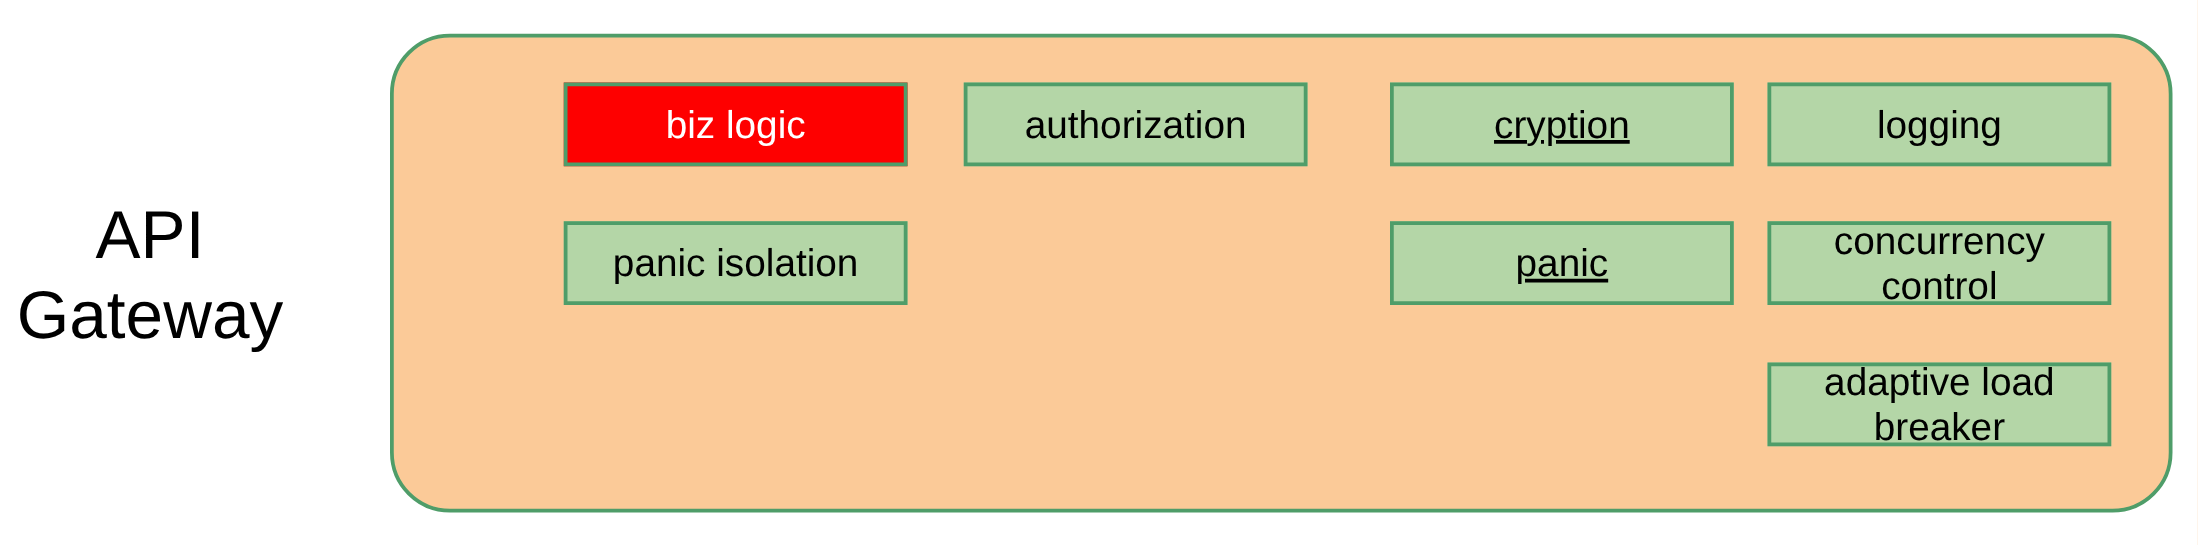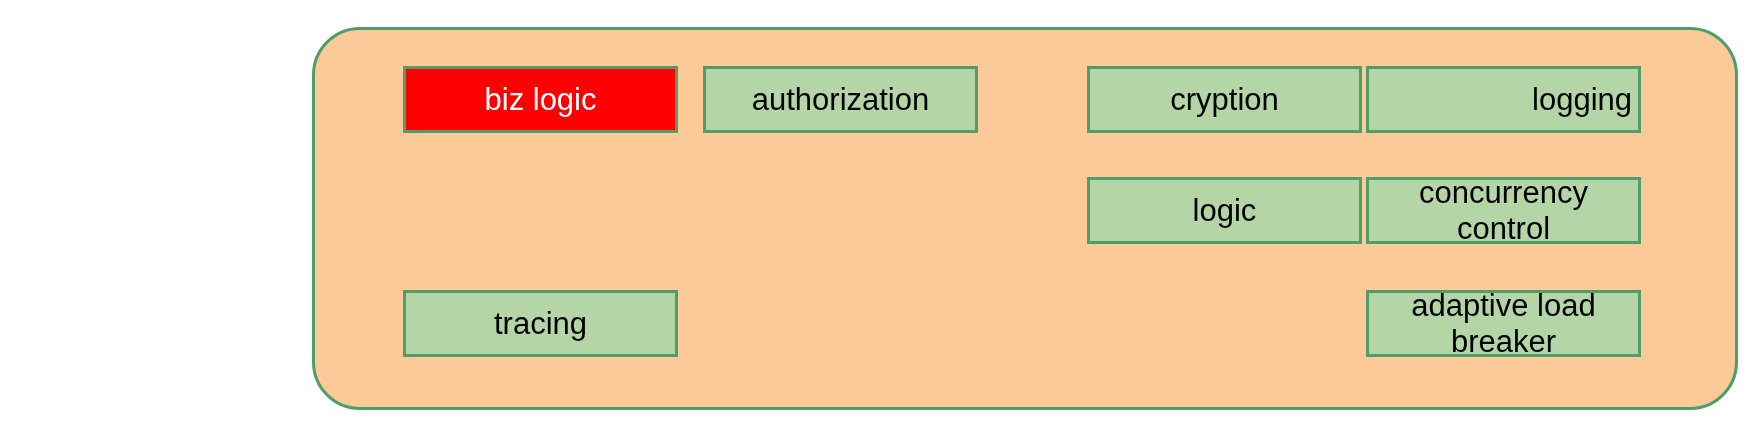--- a/index.html
+++ b/index.html
@@ -52,6 +52,7 @@
     padding: 0 6px;
     box-sizing: border-box;
     width: 275px;
+    margin-left: 48px;
   }
   .module.highlight {
     background: var(--highlight-fill, #fe0000);

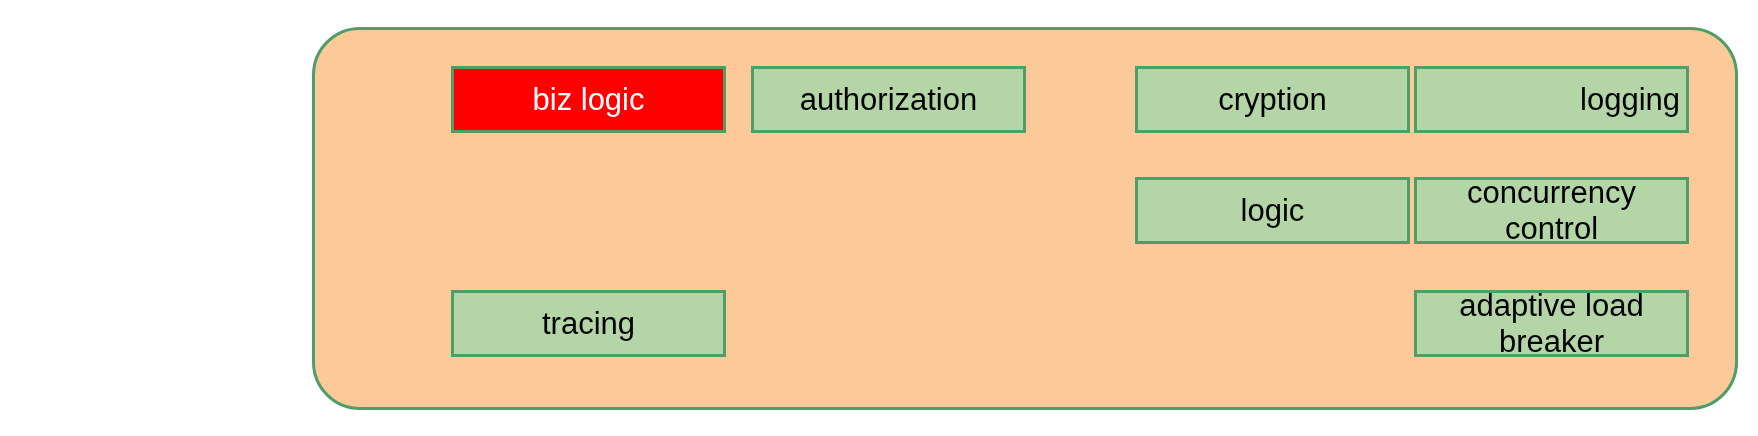--- a/index.html
+++ b/index.html
@@ -59,7 +59,7 @@
     color: var(--highlight-text, #ffffff);
   }
   .c1 { left: 88px; }
-  .c2 { left: 388px; }
+  .c2 { left: 408px; }
   .c3 { left: 772px; }
   .c4 { left: 1051px; justify-content: flex-end; }
   .r1 { top: 36px; }

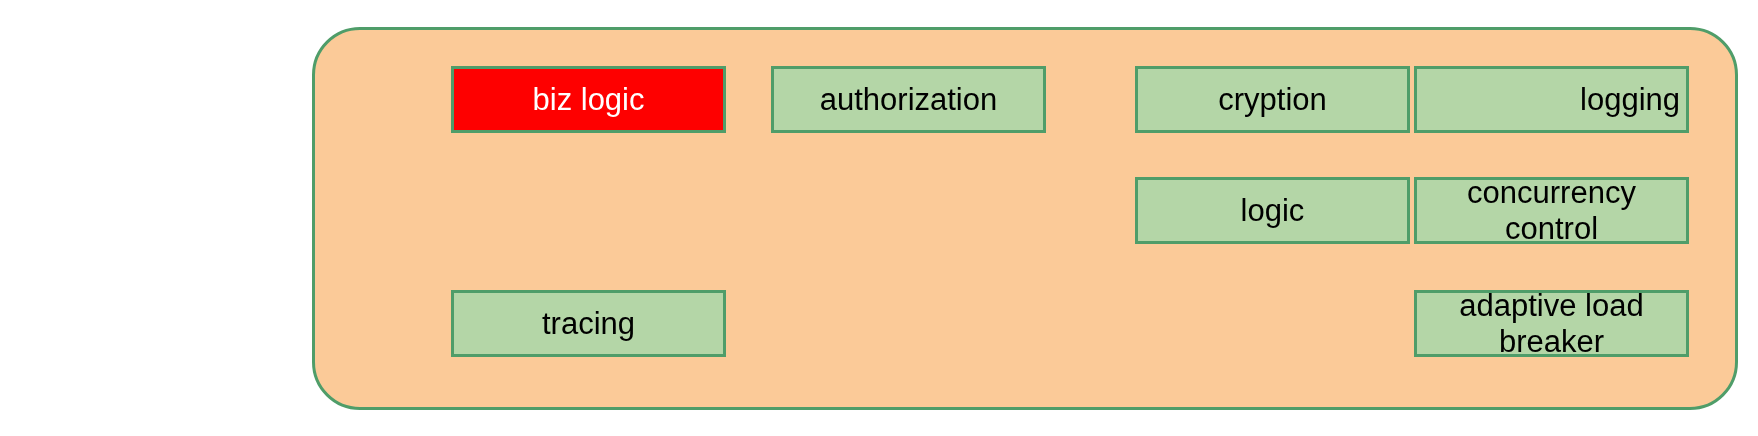--- a/index.html
+++ b/index.html
@@ -60,7 +60,7 @@
   }
   .c1 { left: 88px; }
   .c2 { left: 408px; }
-  .c3 { left: 772px; }
+  .c3 { left: 749px; text-decoration: underline; }
   .c4 { left: 1051px; justify-content: flex-end; }
   .r1 { top: 36px; }
   .r2 { top: 147px; }

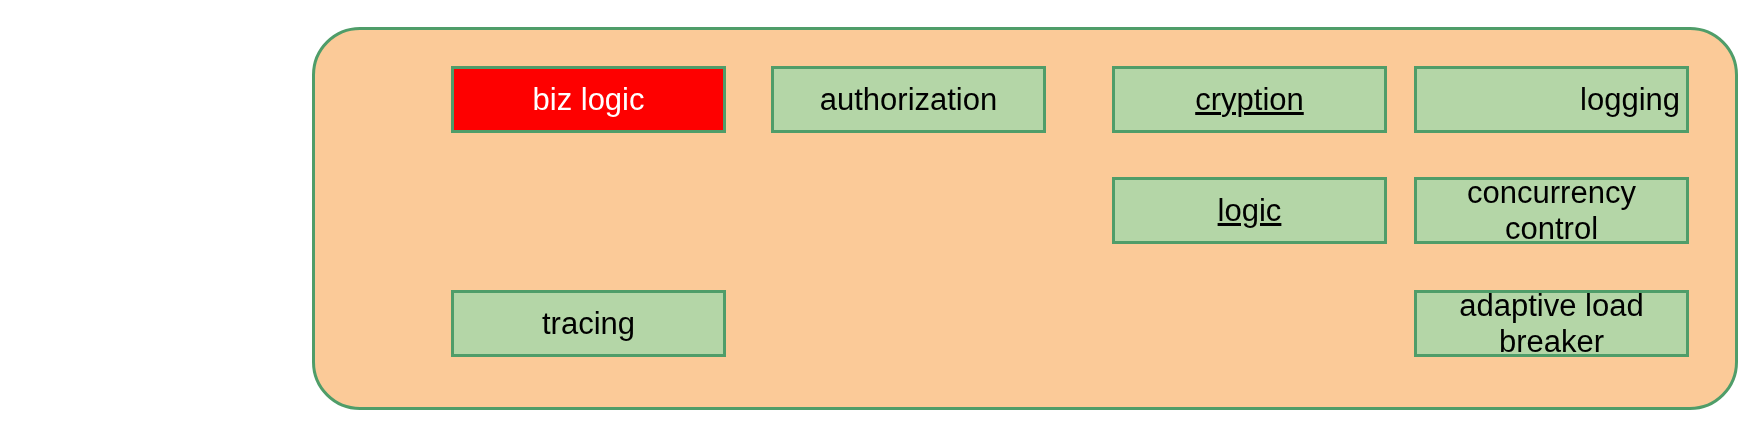--- a/index.html
+++ b/index.html
@@ -61,7 +61,7 @@
   .c1 { left: 88px; }
   .c2 { left: 408px; }
   .c3 { left: 749px; text-decoration: underline; }
-  .c4 { left: 1051px; justify-content: flex-end; }
+  .c4 { left: 1051px; }
   .r1 { top: 36px; }
   .r2 { top: 147px; }
   .r3 { top: 260px; }

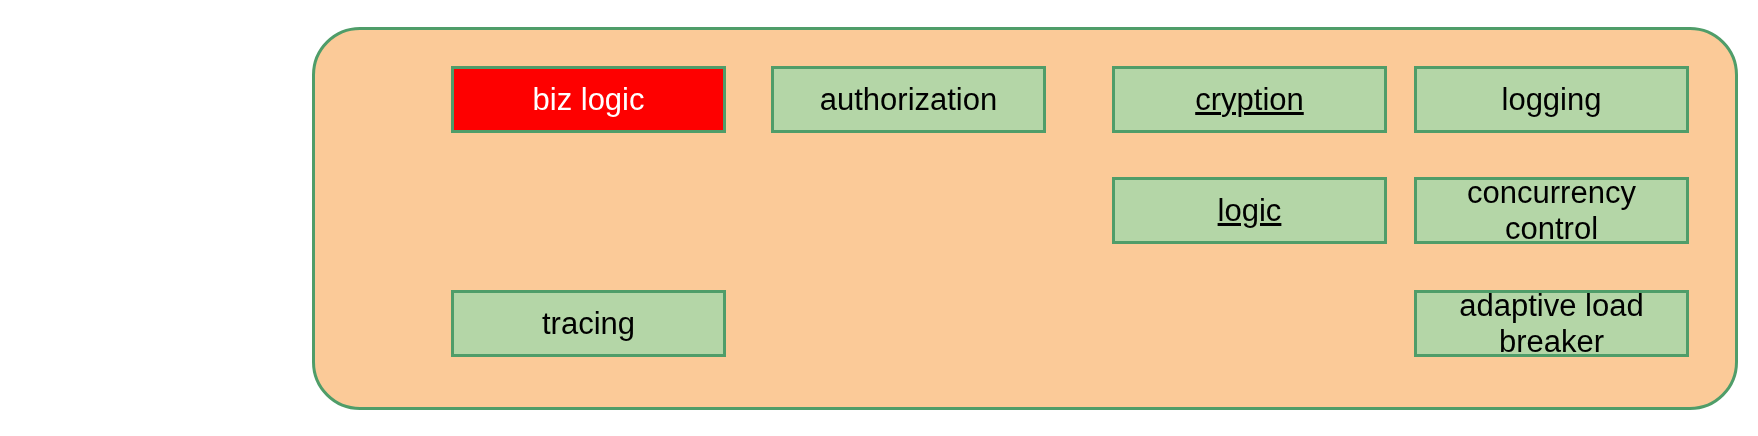--- a/index.html
+++ b/index.html
@@ -71,6 +71,7 @@
 
 <div class="stage">
 
+  <div class="gw-title">API Gateway</div>
 
   <div class="gw-container">
 

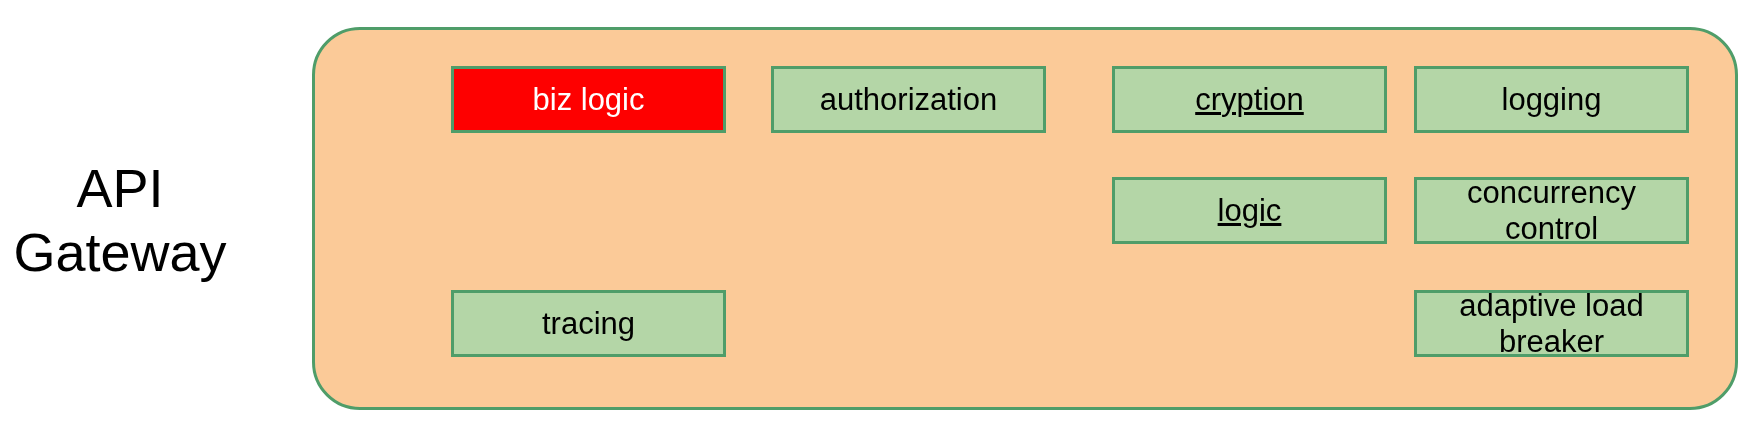--- a/index.html
+++ b/index.html
@@ -88,6 +88,9 @@
       <span>logging</span>
     </div>
 
+    <div class="module r2 c1">
+      <span>panic isolation</span>
+    </div>
     <div class="module r2 c3">
       <span>logic</span>
     </div>

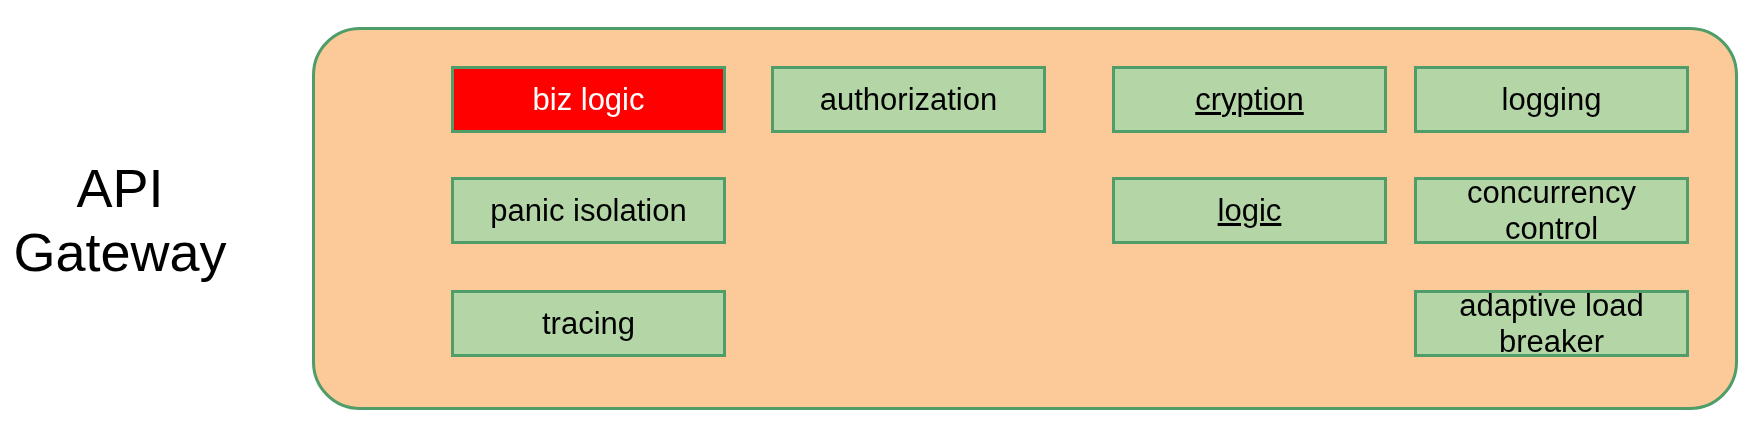--- a/index.html
+++ b/index.html
@@ -92,7 +92,7 @@
       <span>panic isolation</span>
     </div>
     <div class="module r2 c3">
-      <span>logic</span>
+      <span>panic</span>
     </div>
     <div class="module r2 c4">
       <span>concurrency control</span>

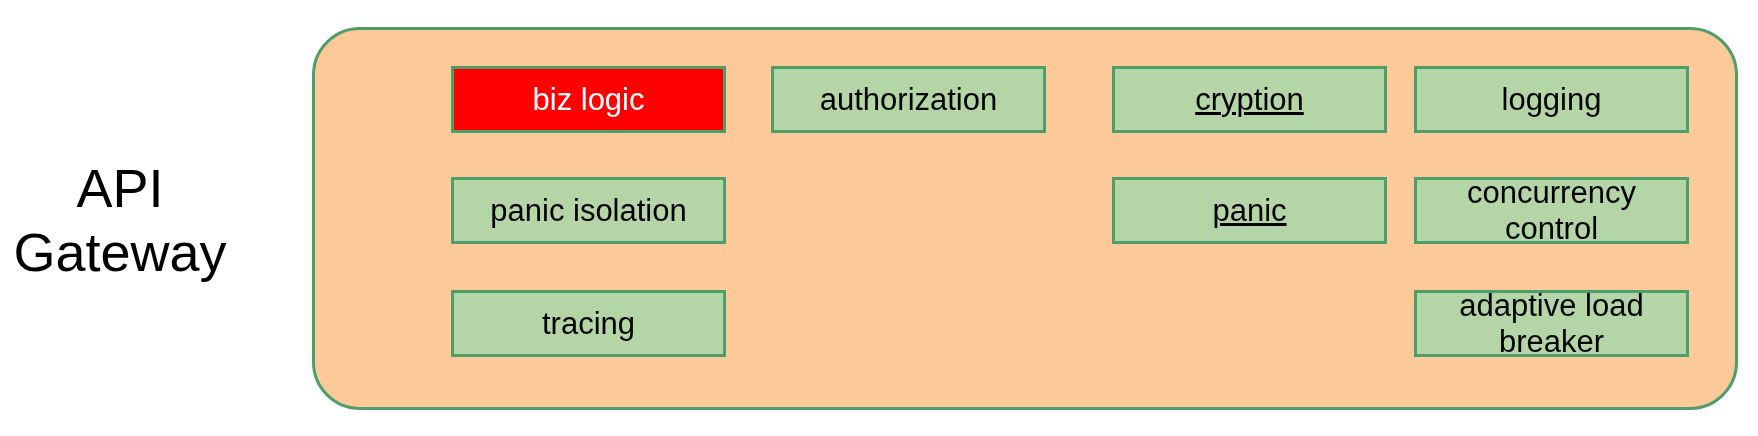--- a/index.html
+++ b/index.html
@@ -98,9 +98,6 @@
       <span>concurrency control</span>
     </div>
 
-    <div class="module r3 c1">
-      <span>tracing</span>
-    </div>
     <div class="module r3 c4">
       <span>adaptive load breaker</span>
     </div>

